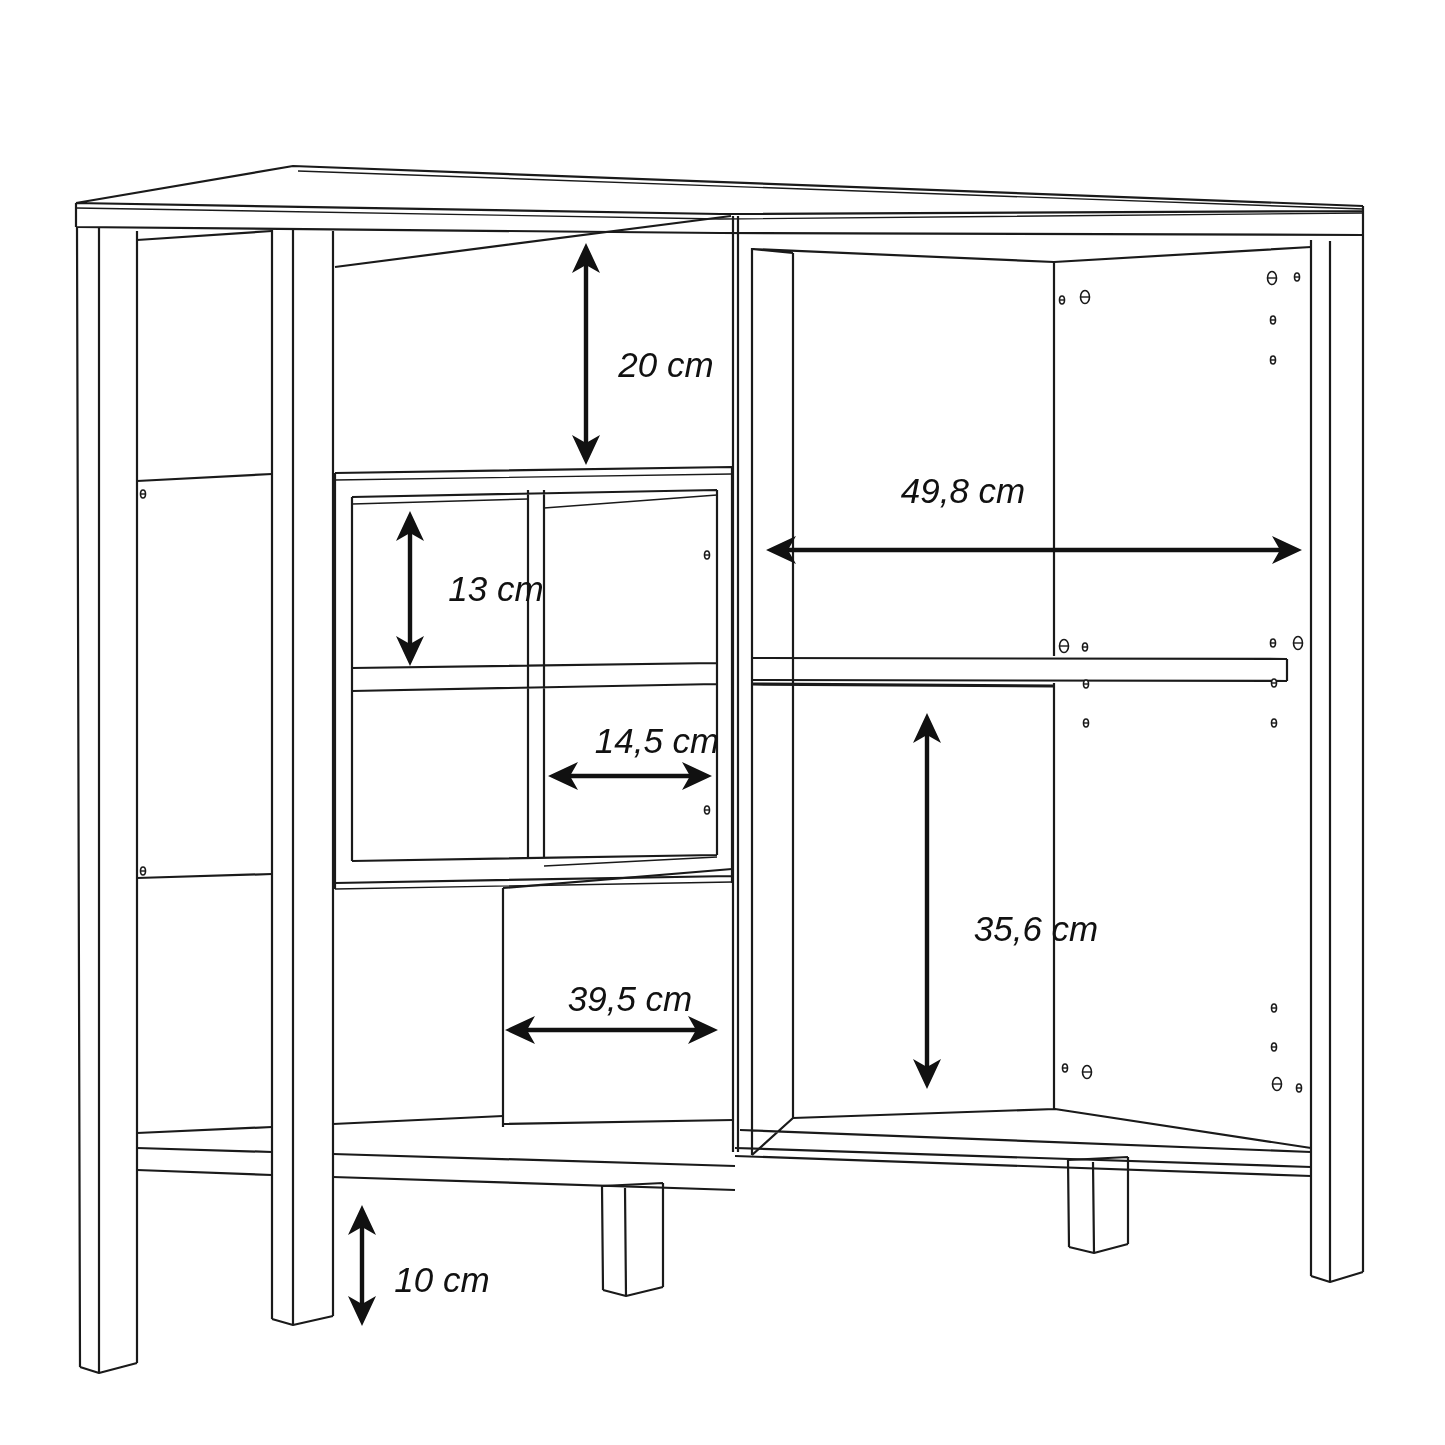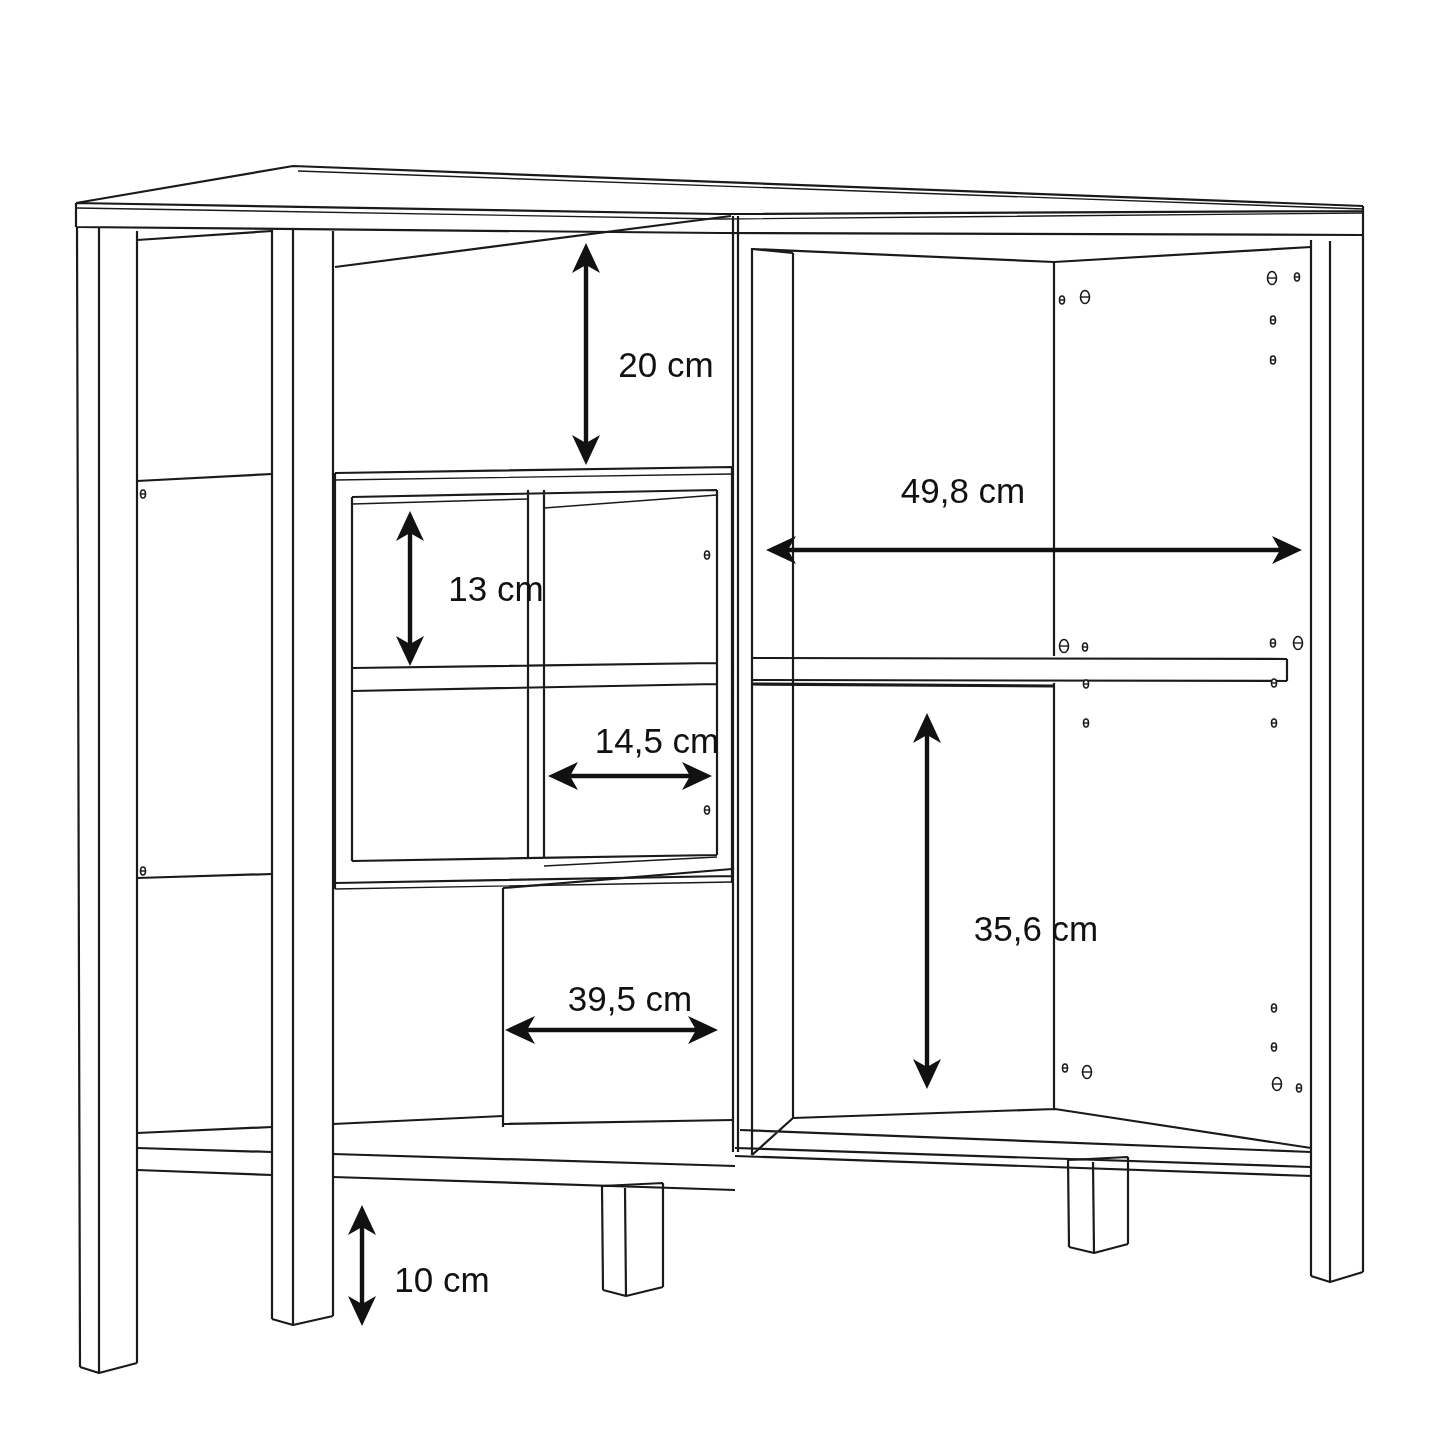--- a/index.html
+++ b/index.html
@@ -3,7 +3,7 @@
 <meta charset="utf-8">
 <style>
   html,body{margin:0;padding:0;background:#ffffff;}
-  .stage{width:1445px;height:1445px;position:relative;background:#ffffff;overflow:hidden;}
+  .stage{width:1445px;height:1445px;position:relative;background:#ffffff;overflow:hidden;font-style:italic;}
   svg{display:block;}
   .ln{fill:none;stroke:#1a1a1a;stroke-width:2.2;stroke-linecap:butt;stroke-linejoin:round;}
   .ln-thin{fill:none;stroke:#1a1a1a;stroke-width:1.4;}

